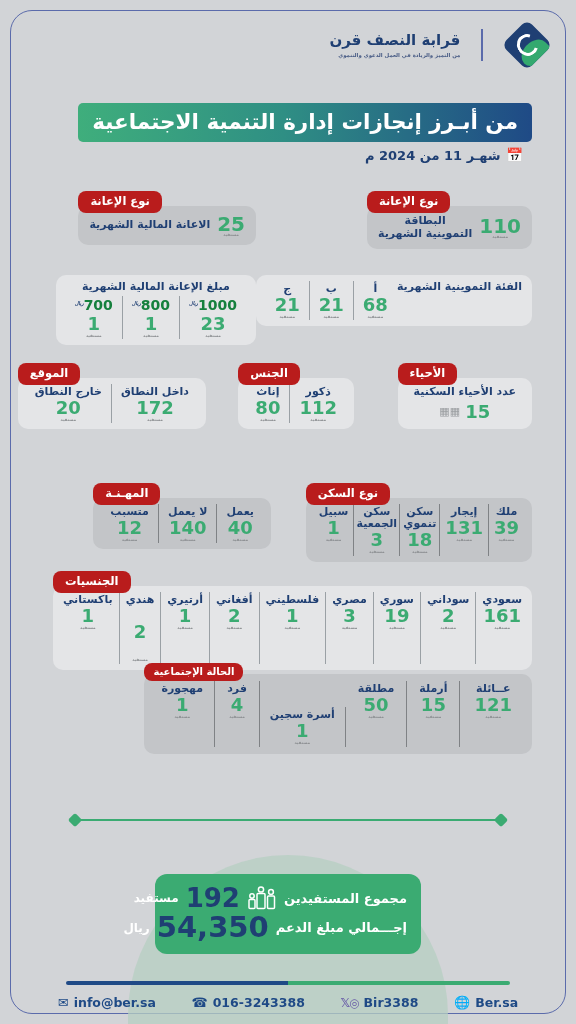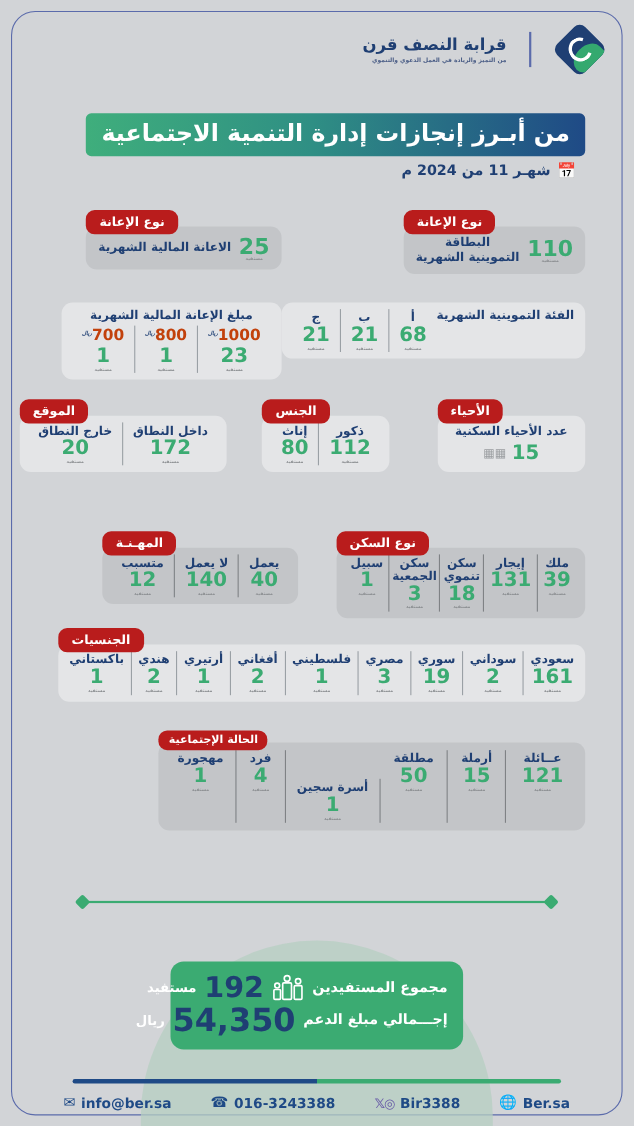--- a/index.html
+++ b/index.html
@@ -130,7 +130,7 @@
     font-size: 4.2px; color: #8b8e91; margin-top: -1px; font-weight: bold;
   }
   .riyal { font-size: 5px; vertical-align: super; font-weight: bold; }
-  .amt { font-size: 14px; font-weight: bold; color: #c2410c; }
+  .amt { font-size: 14px; font-weight: bold; color: #15803d; }
 
   
   .info-card {

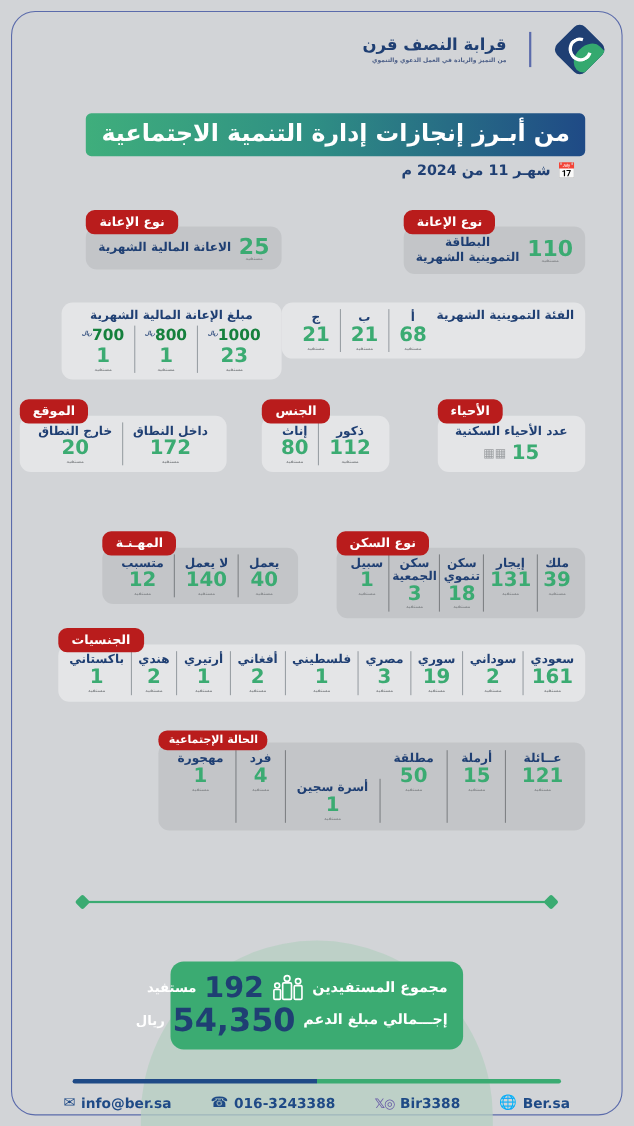--- a/index.html
+++ b/index.html
@@ -439,7 +439,7 @@
         <span class="cell-value">1</span>
         <span class="cell-unit">مستفيد</span>
       </div>
-      <div class="cell" style="padding:2px 6px;">
+      <div class="cell" style="padding:2px 6px;gap:16px;">
         <span class="cell-label">هندي</span>
         <span class="cell-value">2</span>
         <span class="cell-unit">مستفيد</span>

